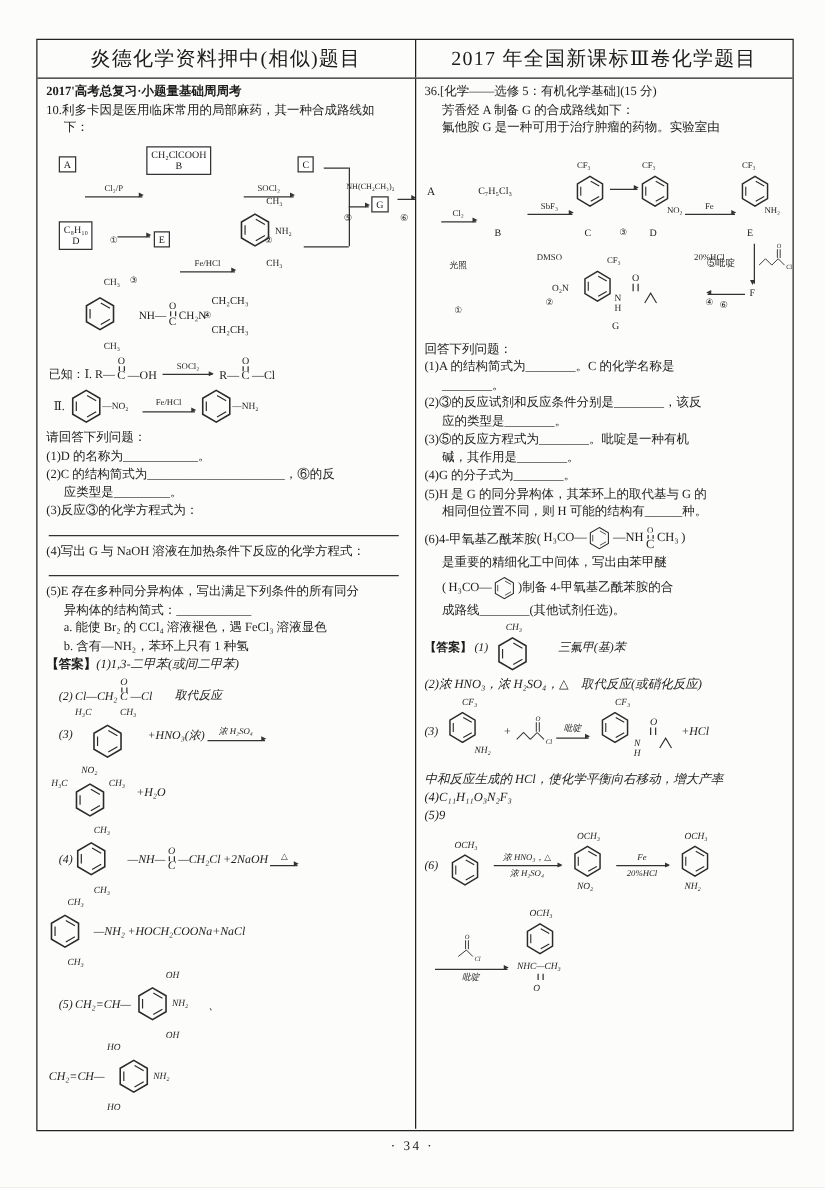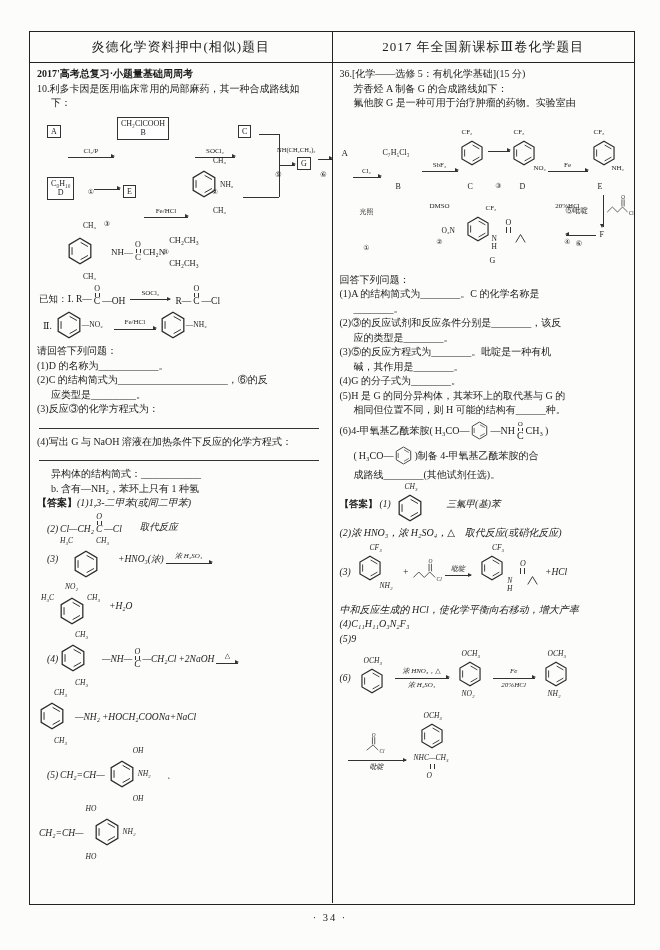--- a/index.html
+++ b/index.html
@@ -6,7 +6,7 @@
   .page{position:relative;width:660px;height:950px;background:#fcfcfa;font-family:"Liberation Serif","DejaVu Serif",serif;color:#1c1c1c;overflow:hidden;}
   .sheet{position:absolute;left:29px;top:31px;width:604px;height:872px;border:1.6px solid #222;background:#fcfcfa;}
   .hdr{display:flex;height:30px;border-bottom:1.6px solid #222;}
-  .hcell{flex:1;display:flex;align-items:center;justify-content:center;font-size:13px;letter-spacing:1px;}
+  .hcell{flex:1;display:flex;align-items:center;justify-content:center;font-size:16px;letter-spacing:1px;}
   .hcell+.hcell{border-left:1.6px solid #222;}
   .cols{display:flex;height:840px;}
   .col{flex:1;padding:4px 5px 0 7px;overflow:hidden;position:relative;}

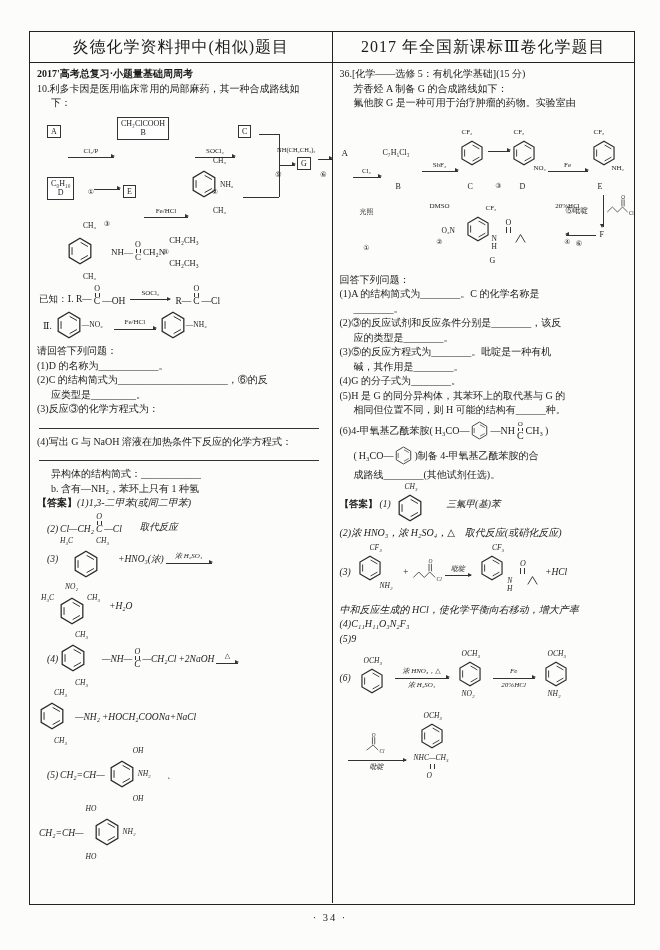--- a/index.html
+++ b/index.html
@@ -403,6 +403,7 @@
       <span>CH₃</span>
       <span>)</span>
     </div>
+    <div class="tl ind1">是重要的精细化工中间体，写出由苯甲醚</div>
     <div class="rxrow ind1" style="font-size:10px;height:24px;">
       <span>(</span>
       <span>H₃CO—</span>

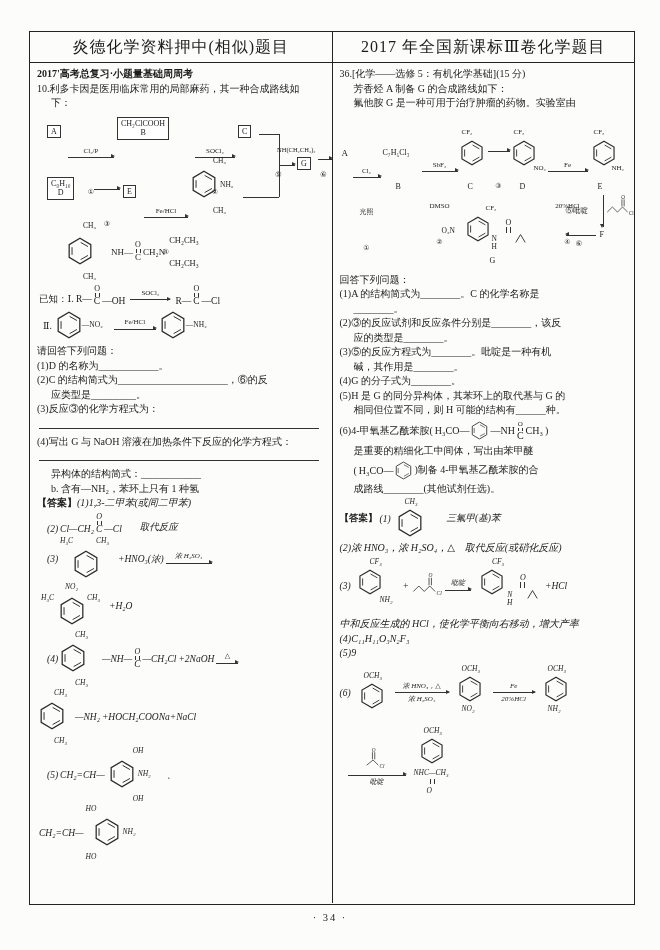--- a/index.html
+++ b/index.html
@@ -194,6 +194,7 @@
     <div class="bl"></div>
     <div class="tl">(4)写出 G 与 NaOH 溶液在加热条件下反应的化学方程式：</div>
     <div class="bl"></div>
+    <div class="tl">(5)E 存在多种同分异构体，写出满足下列条件的所有同分</div>
     <div class="tl ind1">异构体的结构简式：____________</div>
     <div class="tl ind1">b. 含有—NH₂，苯环上只有 1 种氢</div>
 

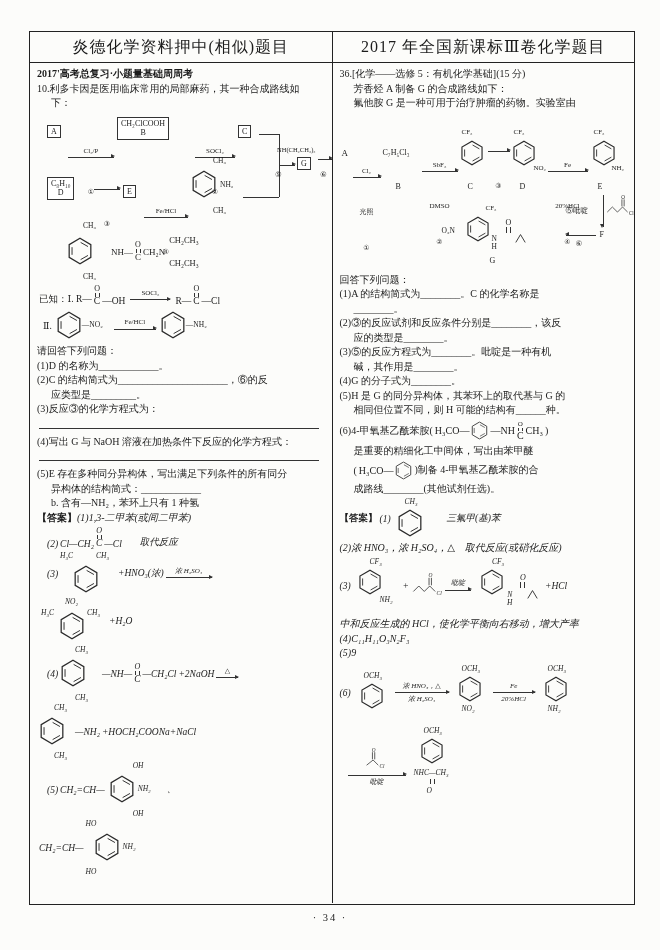--- a/index.html
+++ b/index.html
@@ -196,6 +196,7 @@
     <div class="bl"></div>
     <div class="tl">(5)E 存在多种同分异构体，写出满足下列条件的所有同分</div>
     <div class="tl ind1">异构体的结构简式：____________</div>
+    <div class="tl ind1">a. 能使 Br₂ 的 CCl₄ 溶液褪色，遇 FeCl₃ 溶液显色</div>
     <div class="tl ind1">b. 含有—NH₂，苯环上只有 1 种氢</div>
 
     <div class="tl ansfont"><span class="anslab">【答案】</span><span>(1)1,3-二甲苯(或间二甲苯)</span></div>

